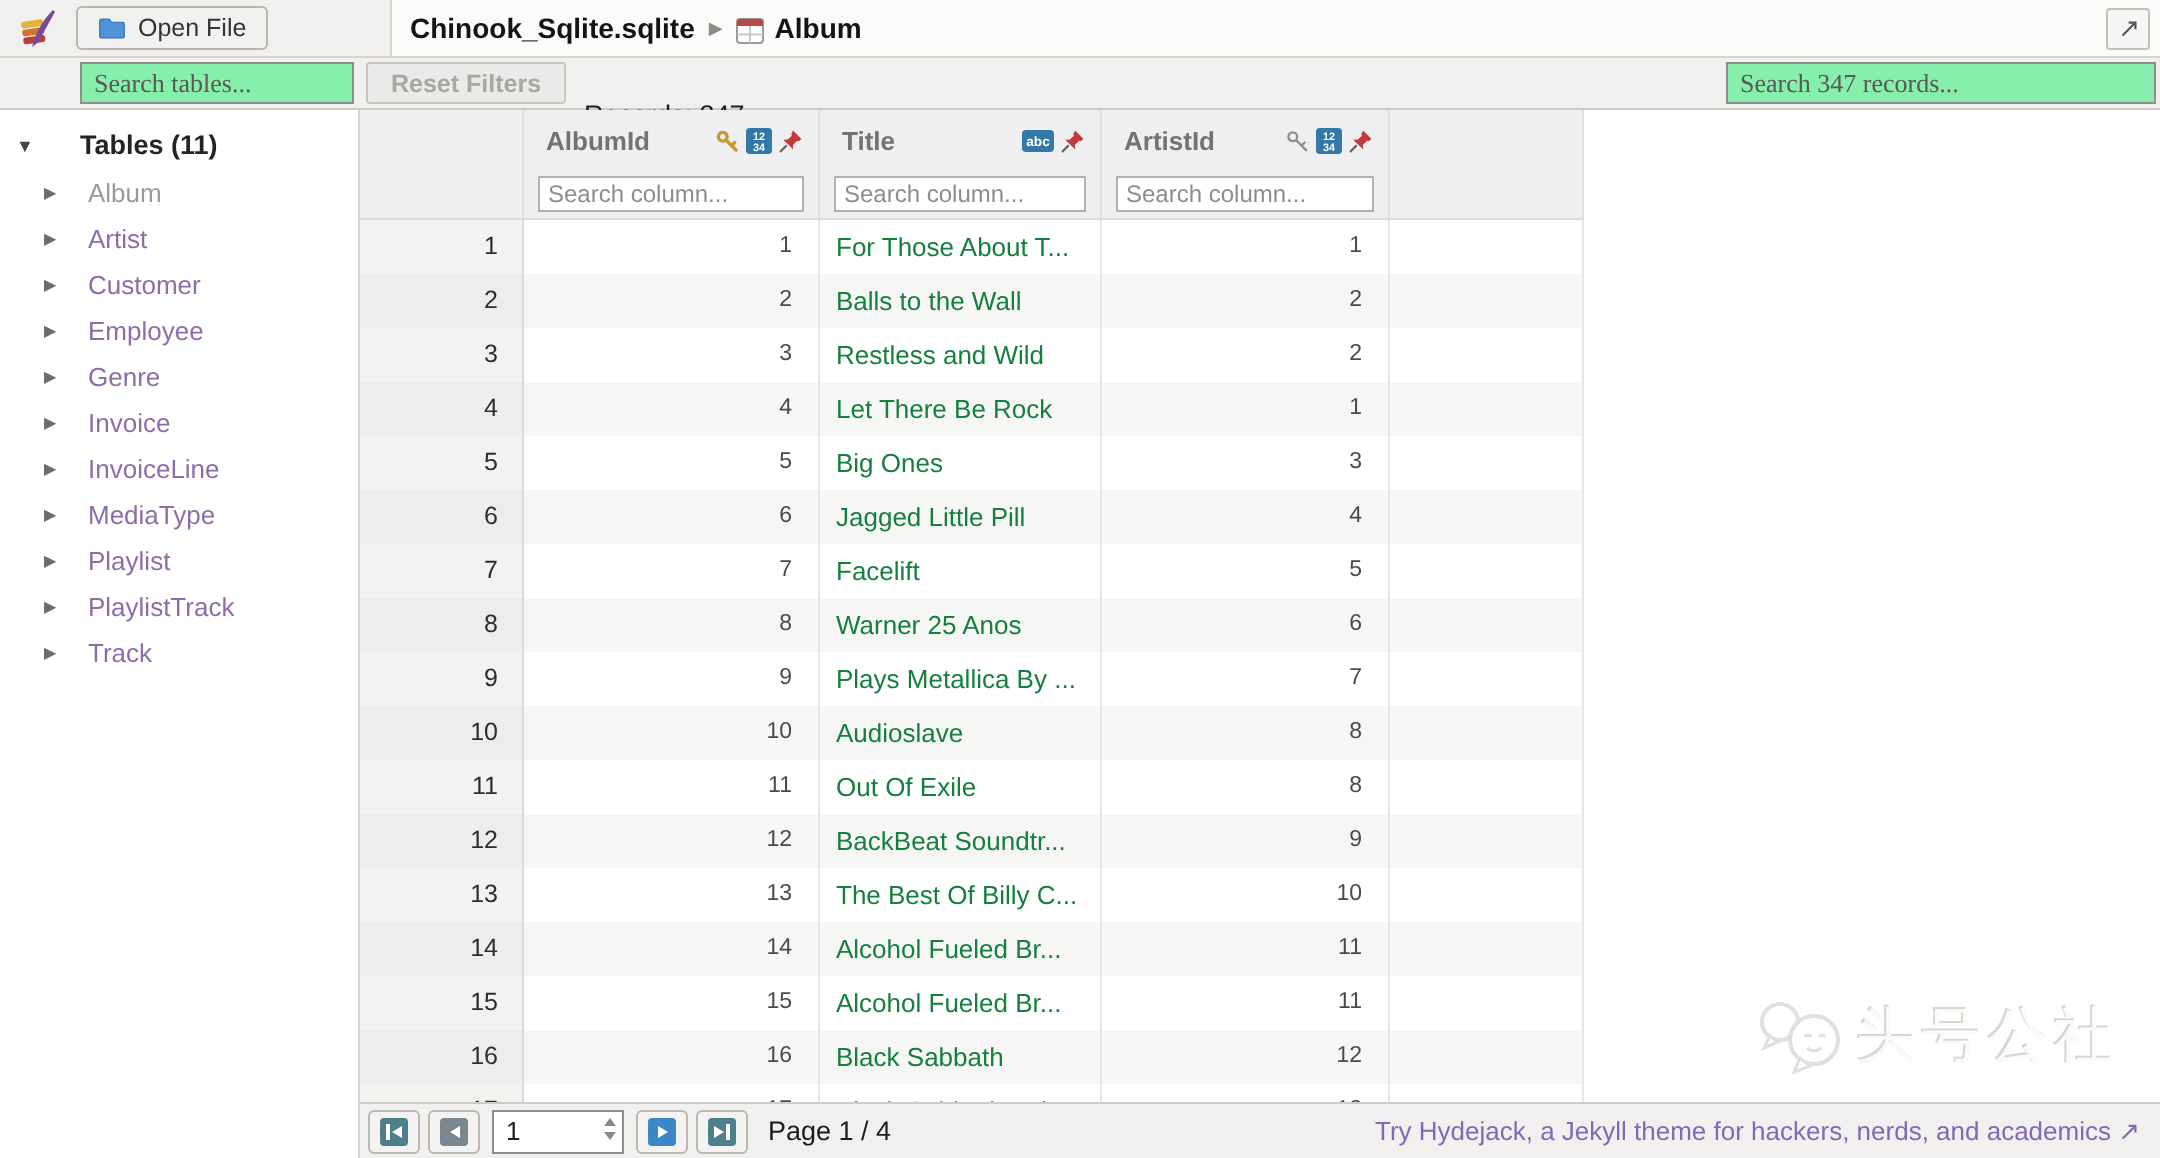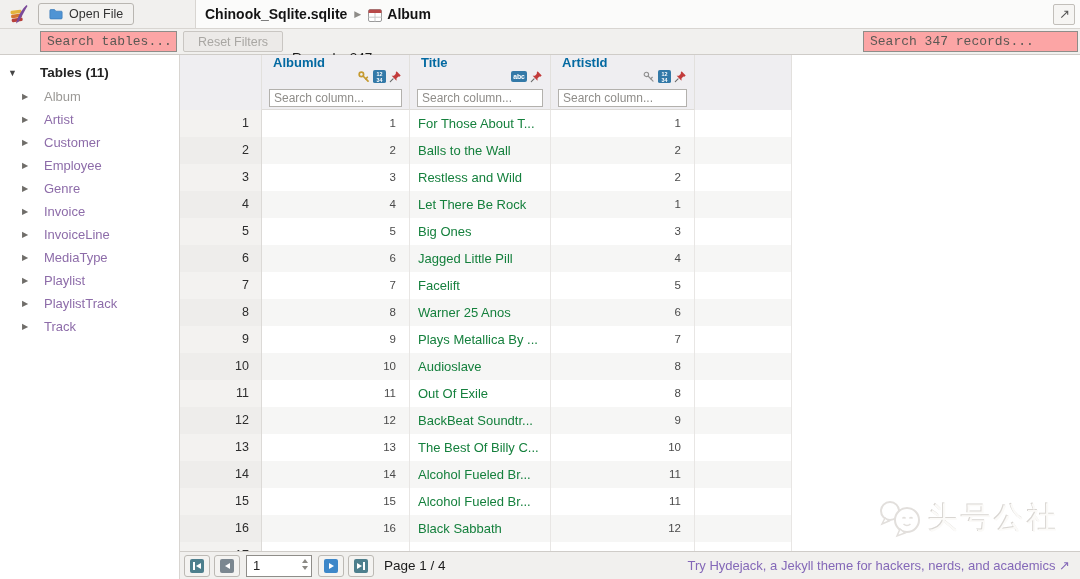--- a/index.html
+++ b/index.html
@@ -26,7 +26,7 @@
   .toolbar { position:absolute; left:0; top:29px; width:1080px; height:26px; box-sizing:border-box;
              background:#f1f0ee; border-bottom:1px solid #cfccc8; }
   .tb-input { position:absolute; box-sizing:border-box; height:21px; border:1px solid #8f8d89;
-              background:#fca5a5; font-family:Liberation Mono, monospace; font-size:13px; color:#333; padding:0 6px; }
+              background:#86efac; font-family:Liberation Serif, serif; font-size:13px; color:#333; padding:0 6px; }
   .tb-input::placeholder { color:#5a5854; opacity:1; }
   .search-tables { left:40px; top:2px; width:137px; }
   .search-records { left:863px; top:2px; width:215px; }

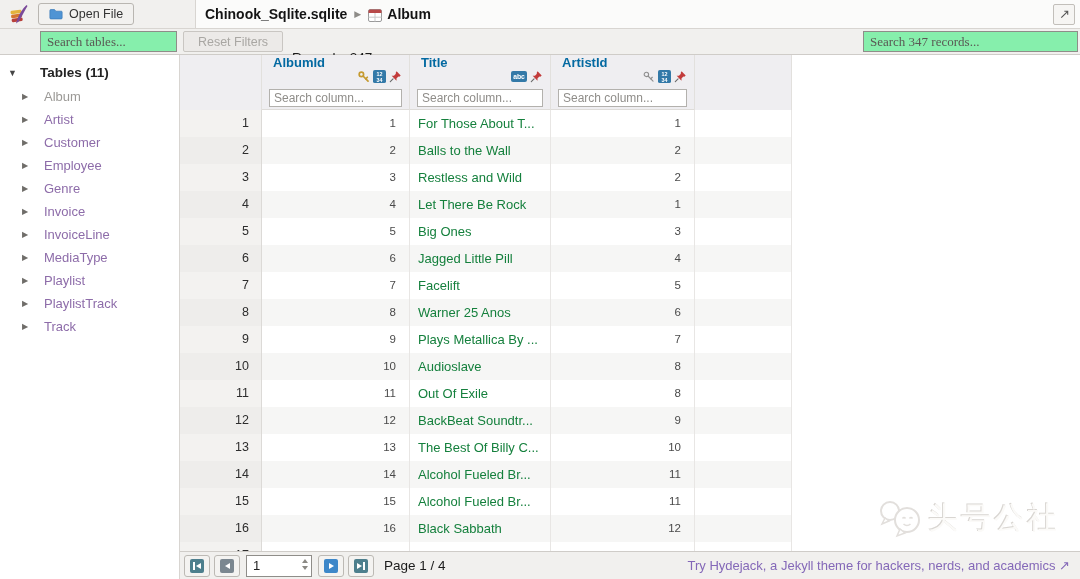--- a/index.html
+++ b/index.html
@@ -32,7 +32,7 @@
   .search-records { left:863px; top:2px; width:215px; }
   .reset-btn { position:absolute; left:183px; top:2px; width:100px; height:21px;
                background:#eceae8; border:1px solid #c9c6c2; border-radius:2px;
-               color:#a9a7a3; font-size:12.5px; font-family:inherit; }
+               color:#a9a7a3; font-size:12.5px; font-family:inherit;font-weight:bold; }
   .records { position:absolute; left:292px; top:16px; height:25px; line-height:25px;
              font-size:13.5px; color:#1b1b1b; }
 

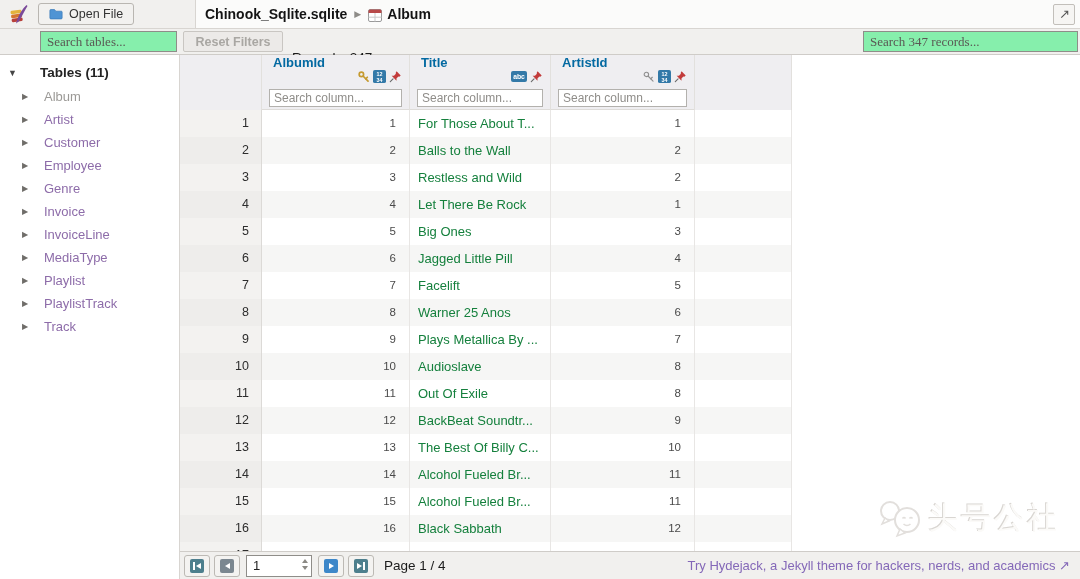--- a/index.html
+++ b/index.html
@@ -51,8 +51,8 @@
   .grid { position:absolute; left:180px; top:55px; width:612px; height:496px; }
   .grow { display:grid; grid-template-columns:82px 148px 141px 144px 97px; }
   .hrow { height:30px; background:#efeef1; }
-  .hcell { box-sizing:border-box; display:flex; padding:0 7px 0 11px;
-           border-right:1px solid #e2e0dd; font-size:13px; font-weight:bold; color:#0369a1;flex-direction:column; }
+  .hcell { box-sizing:border-box; display:flex; align-items:center; padding:0 7px 0 11px;
+           border-right:1px solid #e2e0dd; font-size:13px; font-weight:bold; color:#737373; }
   .hcell .icons { margin-left:auto; display:flex; align-items:center; gap:3px; }
   .srow { height:25px; background:#efeef1; border-bottom:1px solid #dedcd9; box-sizing:border-box; }
   .scell { box-sizing:border-box; border-right:1px solid #e2e0dd; padding:3px 7px 3px 7px; }

